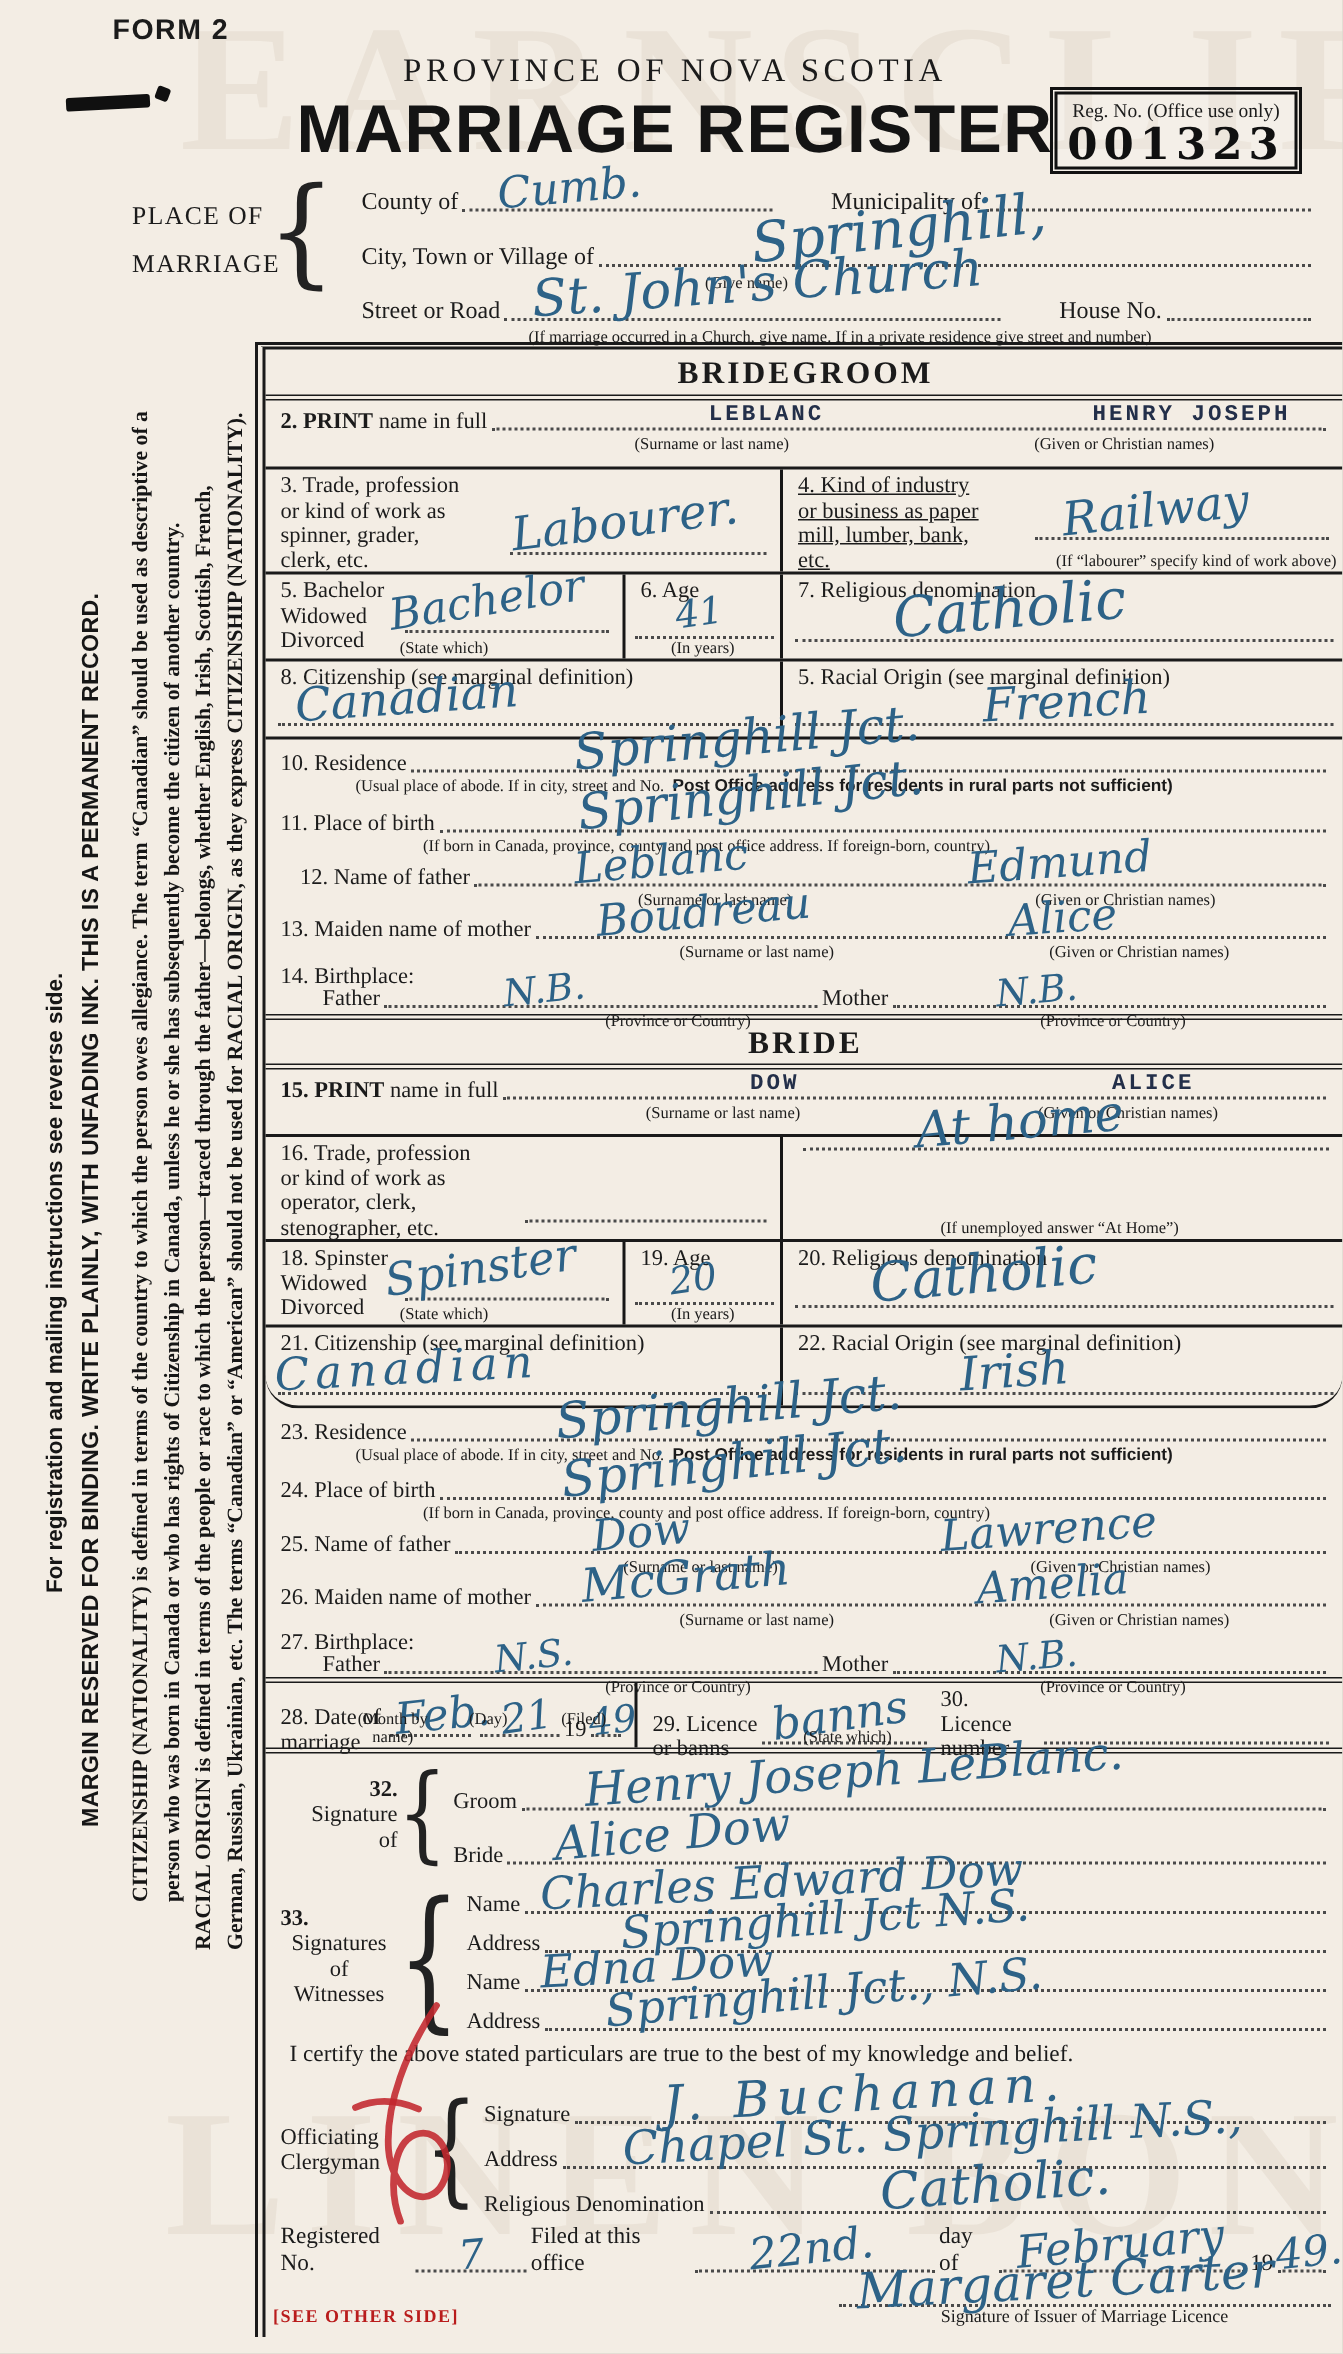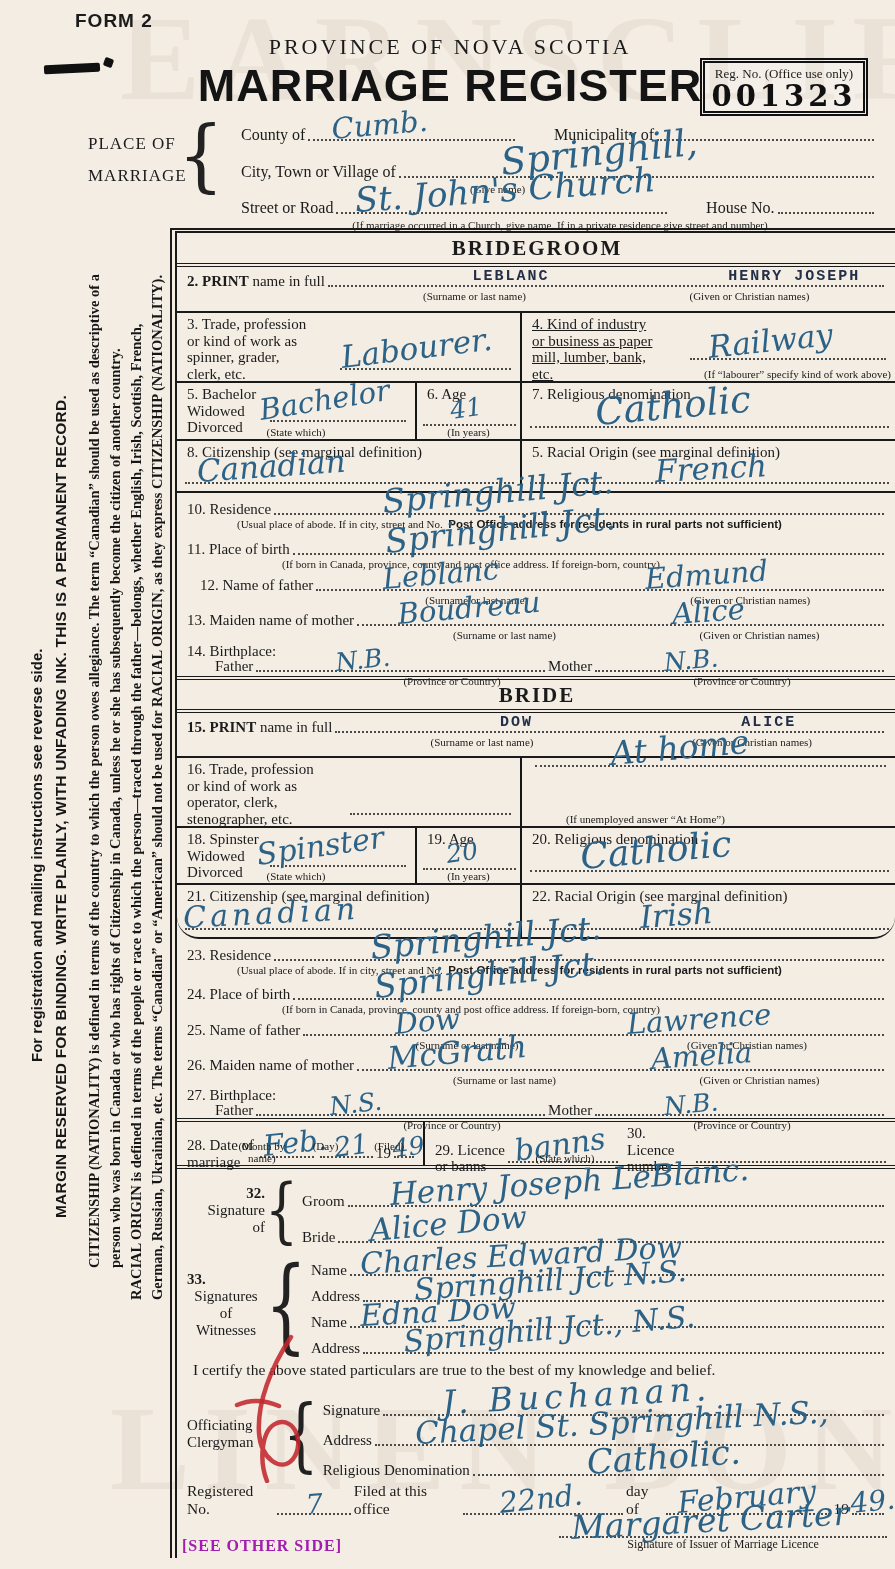--- a/index.html
+++ b/index.html
@@ -319,7 +319,7 @@
               <span class="hw" style="left:22%;font-size:33px;transform:rotate(-5deg);">At home</span>
             </span>
             </div>
-          <div class="cellsub" style="text-align:left;padding-right:4px;margin-left:44px;">(If unemployed answer “At Home”)</div>
+          <div class="cellsub" style="text-align:center;padding-right:4px;">(If unemployed answer “At Home”)</div>
         </div>
       </div>
     </div>

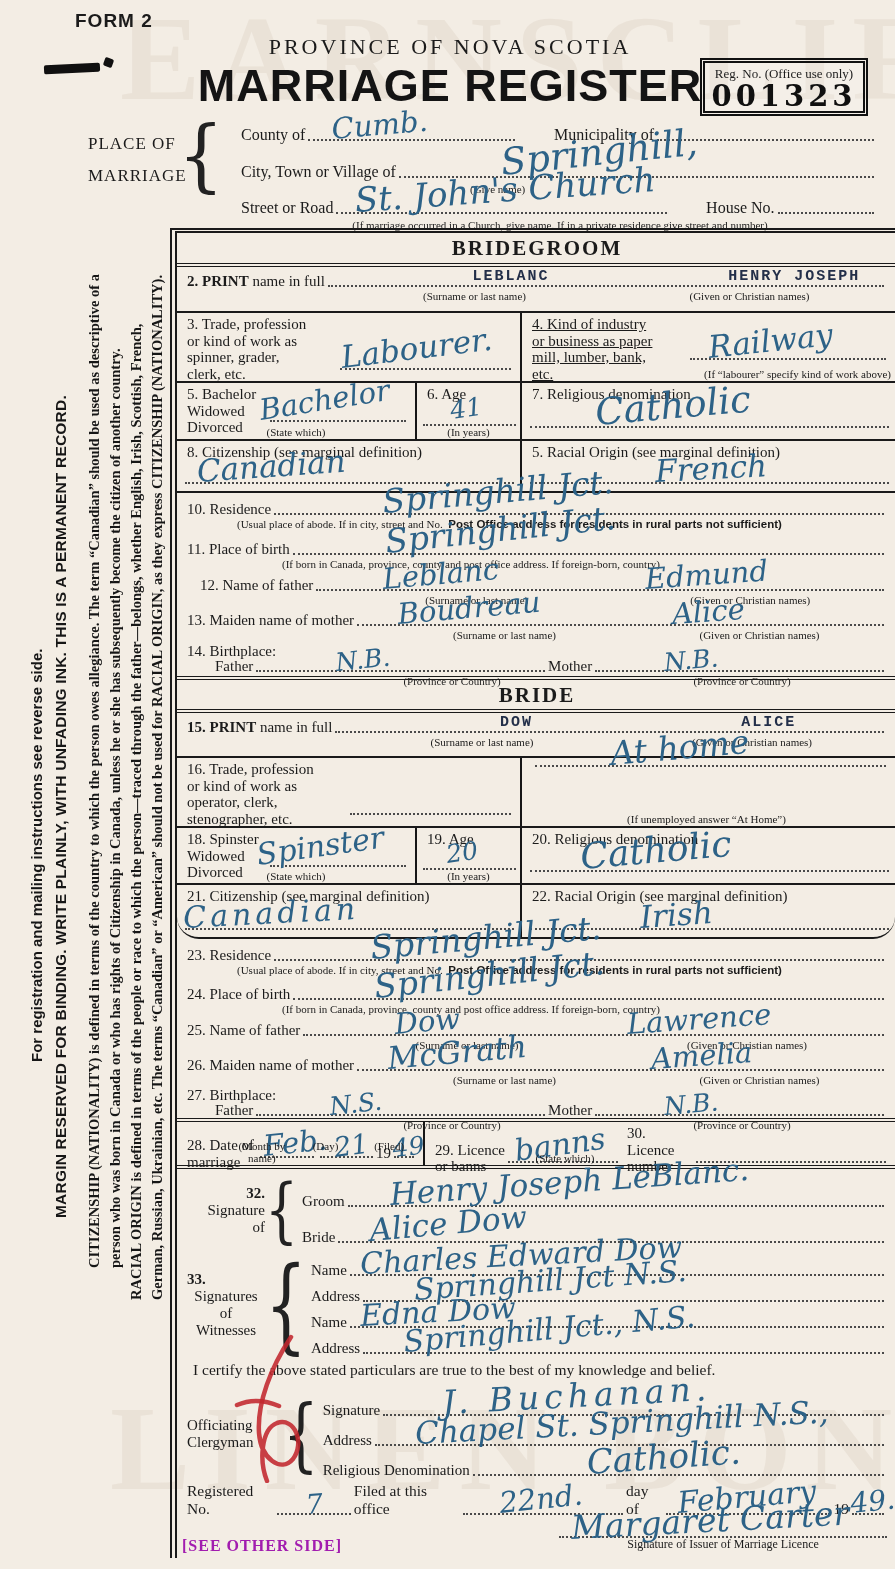--- a/index.html
+++ b/index.html
@@ -55,7 +55,7 @@
   .half{flex:1;text-align:center;}
   .redmark{position:absolute;left:233px;top:1333px;}
   .inkdash{position:absolute;background:#101010;border-radius:2px;}
-  .seeother{position:absolute;left:182px;top:1537px;font-size:16px;letter-spacing:1px;font-weight:bold;color:#a21caf;}
+  .seeother{position:absolute;left:182px;top:1537px;font-size:12px;letter-spacing:1px;font-weight:bold;color:#b91c1c;}
 </style>
 </head>
 <body>

